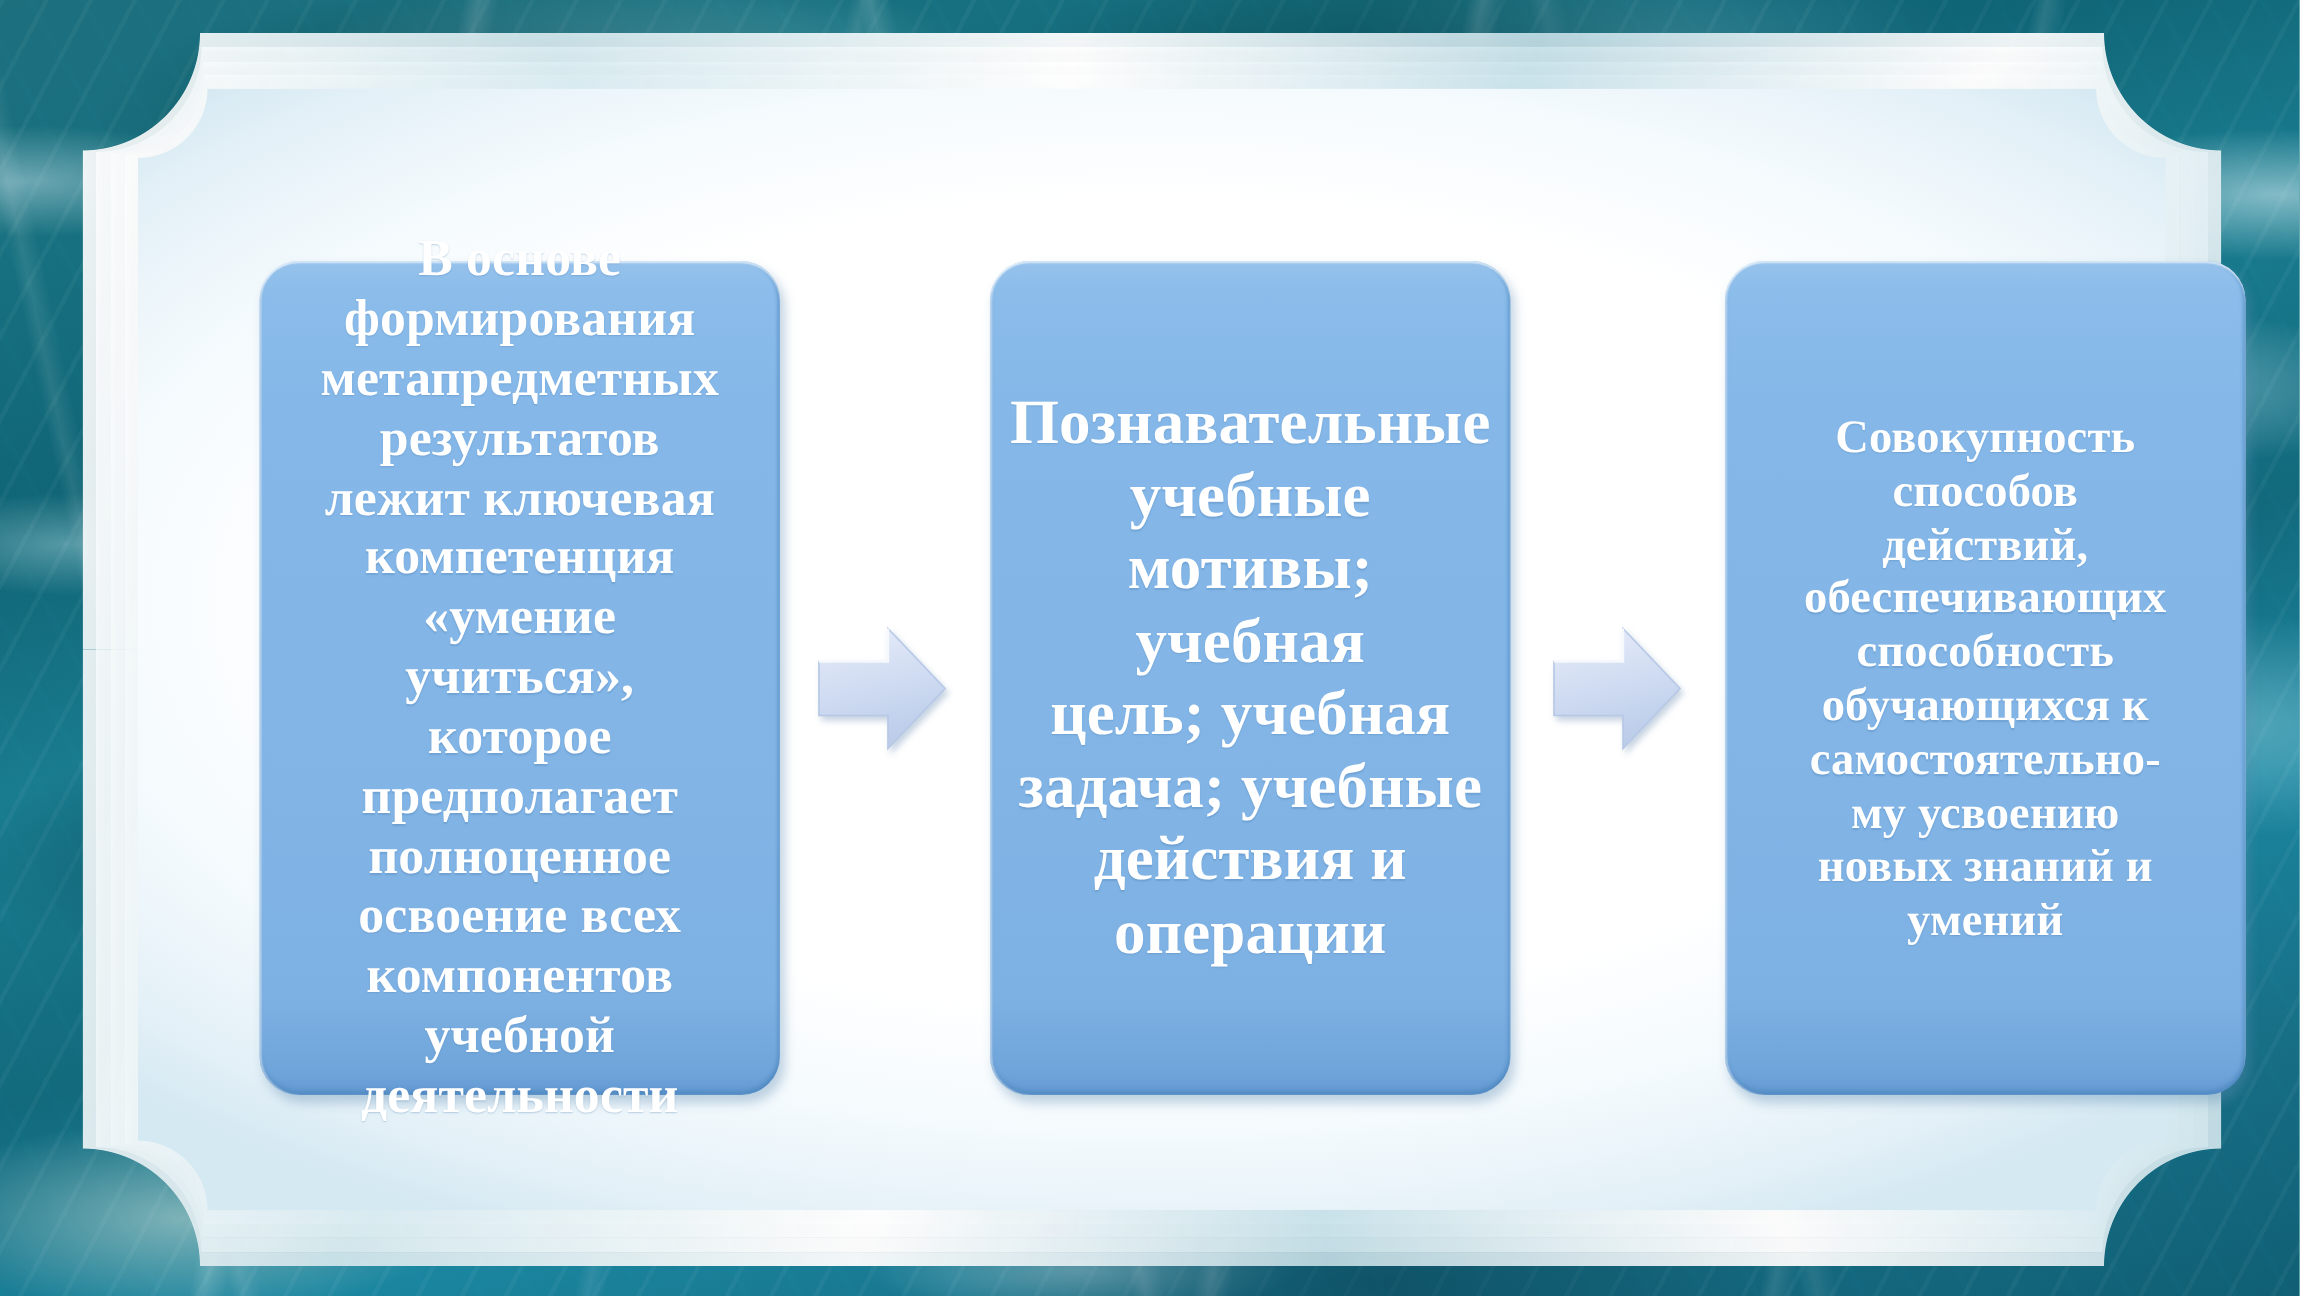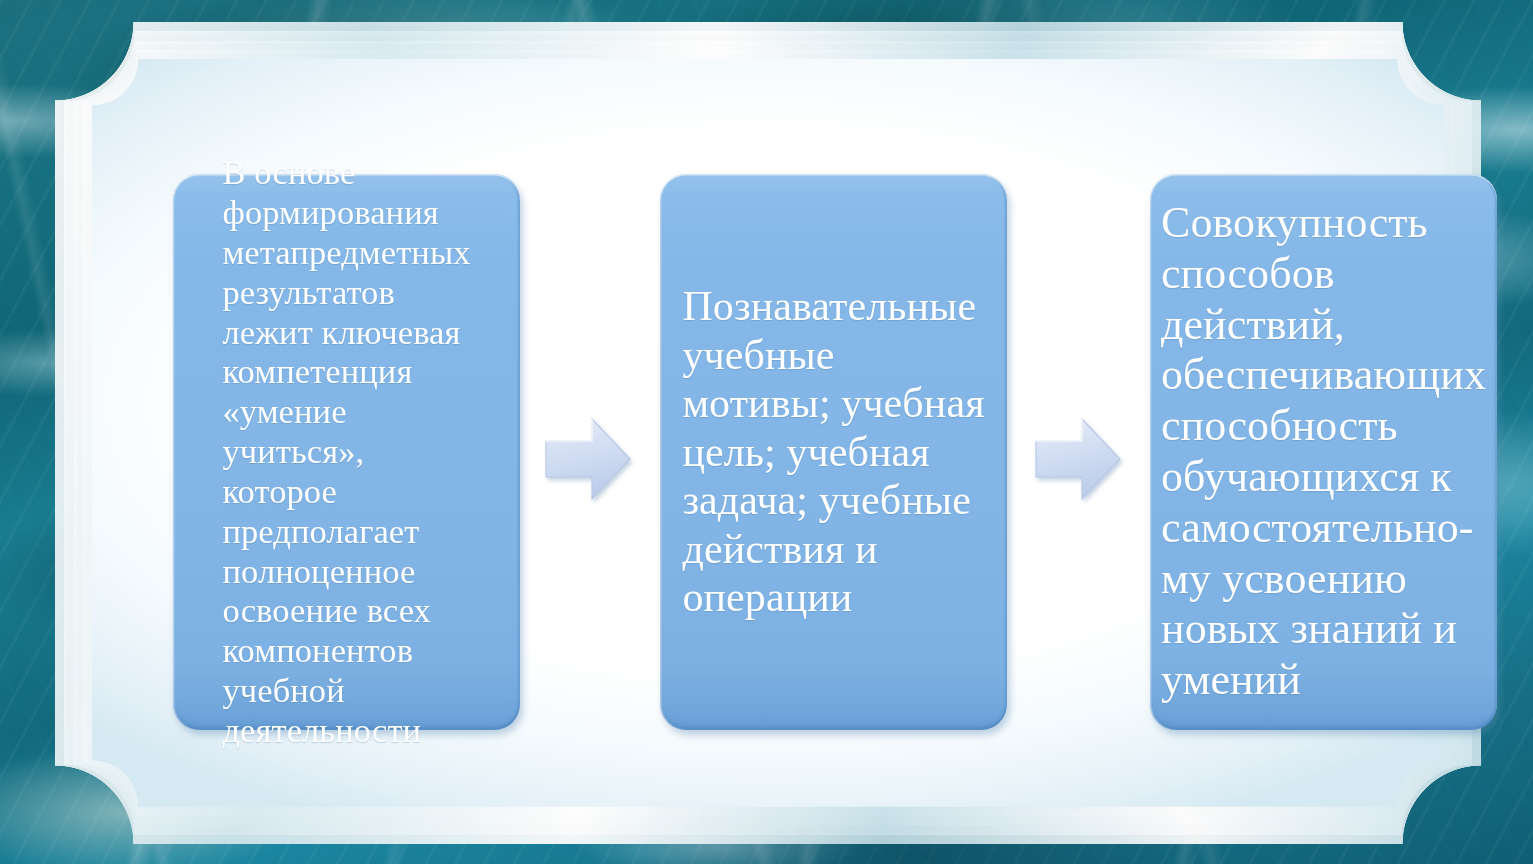--- a/index.html
+++ b/index.html
@@ -145,8 +145,8 @@
   .node-text {
     color:#ffffff;
     font-family:"Liberation Serif", "DejaVu Serif", serif;
-    font-weight:normal;
-    text-align:left;
+    font-weight:bold;
+    text-align:center;
     line-height:1.155;
     letter-spacing:.1px;
     text-shadow:0 1px 1px rgba(70,120,170,.30);

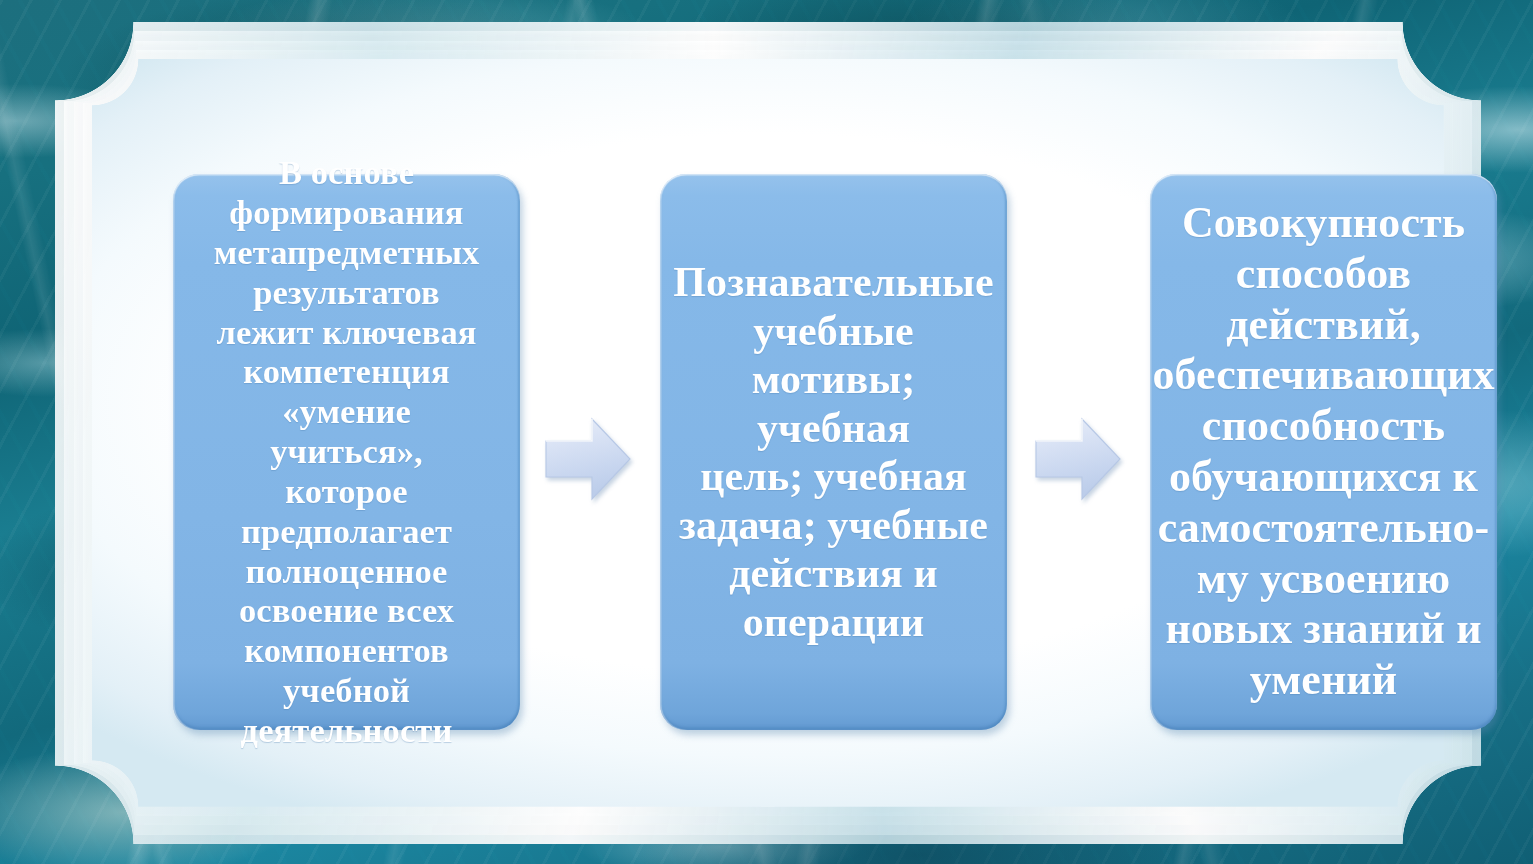--- a/index.html
+++ b/index.html
@@ -154,7 +154,7 @@
   }
   .node.n1 .node-text { font-size:34.5px; }
   .node.n2 .node-text { font-size:42px; }
-  .node.n3 .node-text { font-size:44px; }
+  .node.n3 .node-text { font-size:31px; }
 
   
   .arrow {

